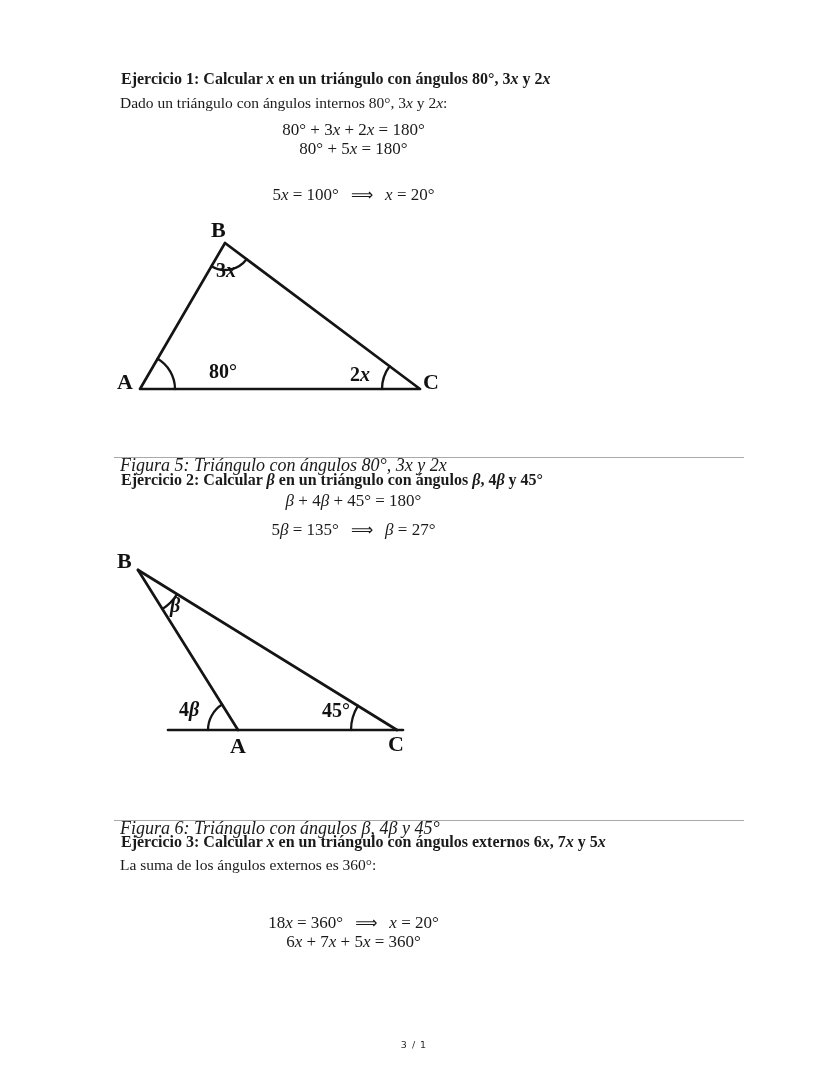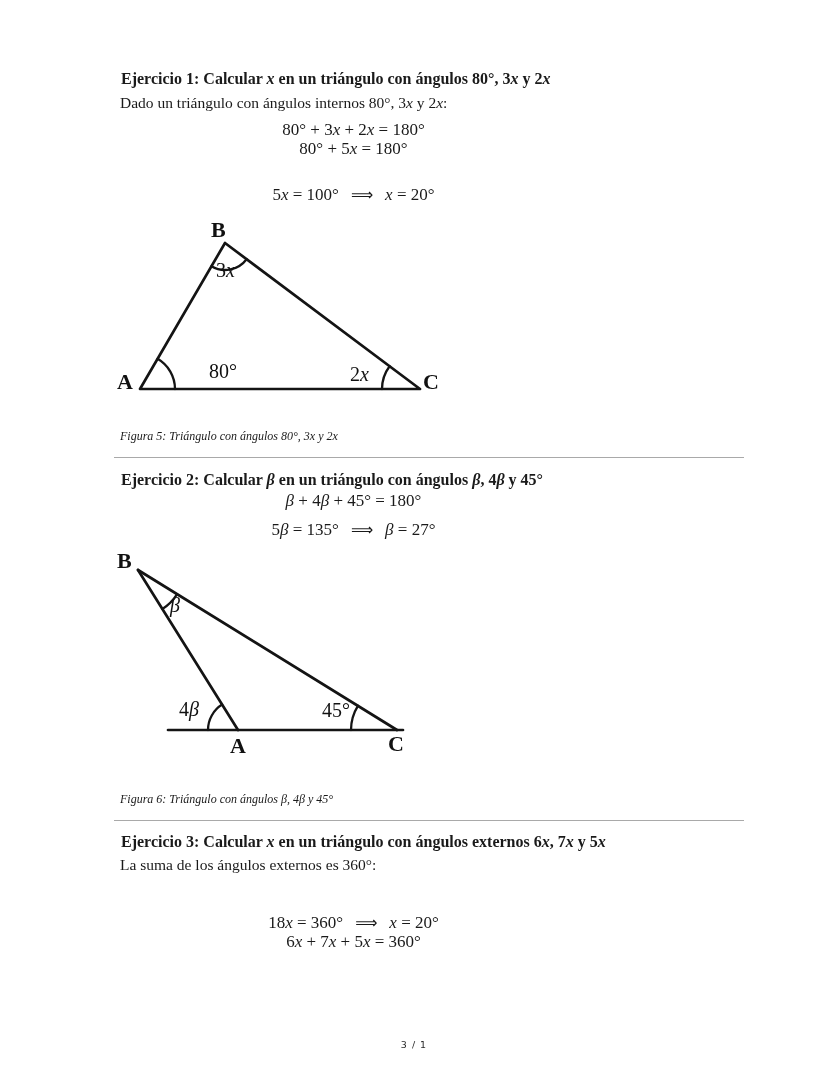--- a/index.html
+++ b/index.html
@@ -30,7 +30,7 @@
     font-family:"Liberation Serif", serif; color:#111; white-space:nowrap;
   }
   .fig-angle {
-    position:absolute; font-weight:400; font-size:20px; line-height:1;
+    position:absolute; font-weight:700; font-size:20px; line-height:1;
     font-family:"Liberation Serif", serif; color:#111; white-space:nowrap;
   }
   .footer-text {

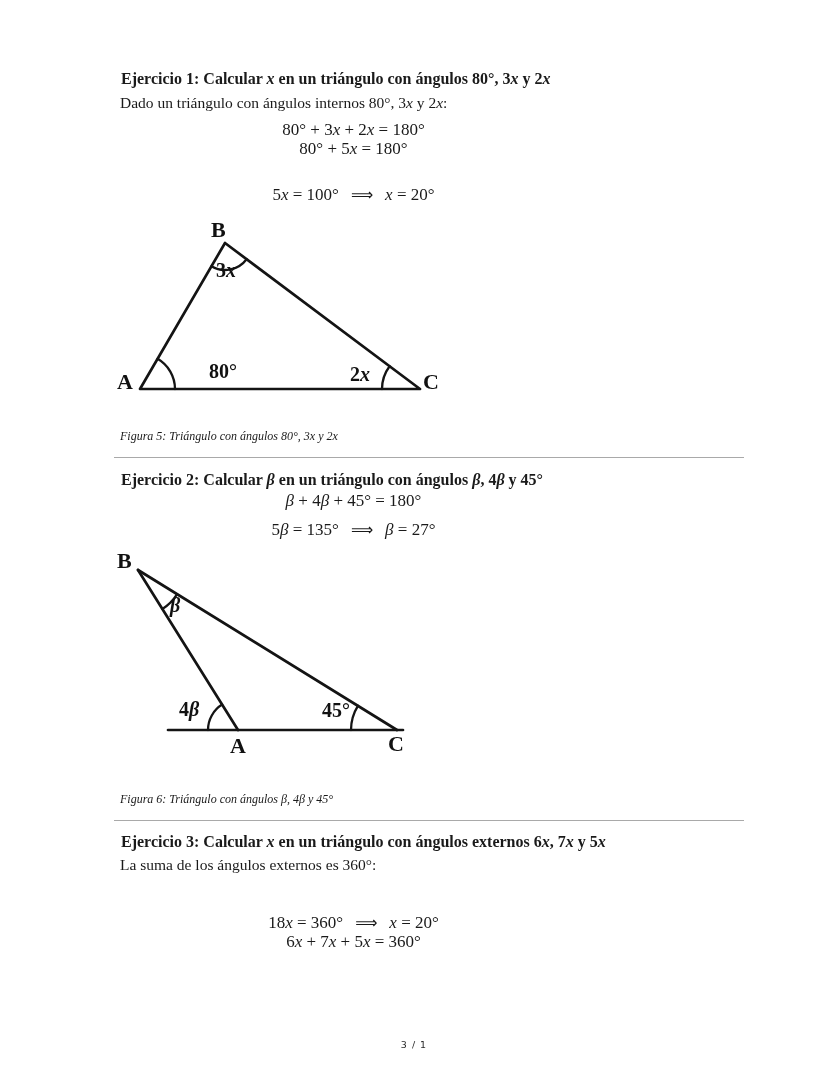--- a/index.html
+++ b/index.html
@@ -21,7 +21,7 @@
     font-family:"DejaVu Sans","DejaVu Serif",sans-serif;
     margin:0 12px; font-size:15.5px; font-style:normal;
   }
-  .caption { font-style:italic; font-size:12px; line-height:1.3; white-space:nowrap; }
+  .caption { font-style:italic; font-size:18px; line-height:1.3; white-space:nowrap;margin-top:25px; }
   .rule { border:none; border-top:1px solid #a9a9a9; height:0; }
   .fig { position:absolute; }
   .fig svg { position:absolute; left:0; top:0; display:block; }

